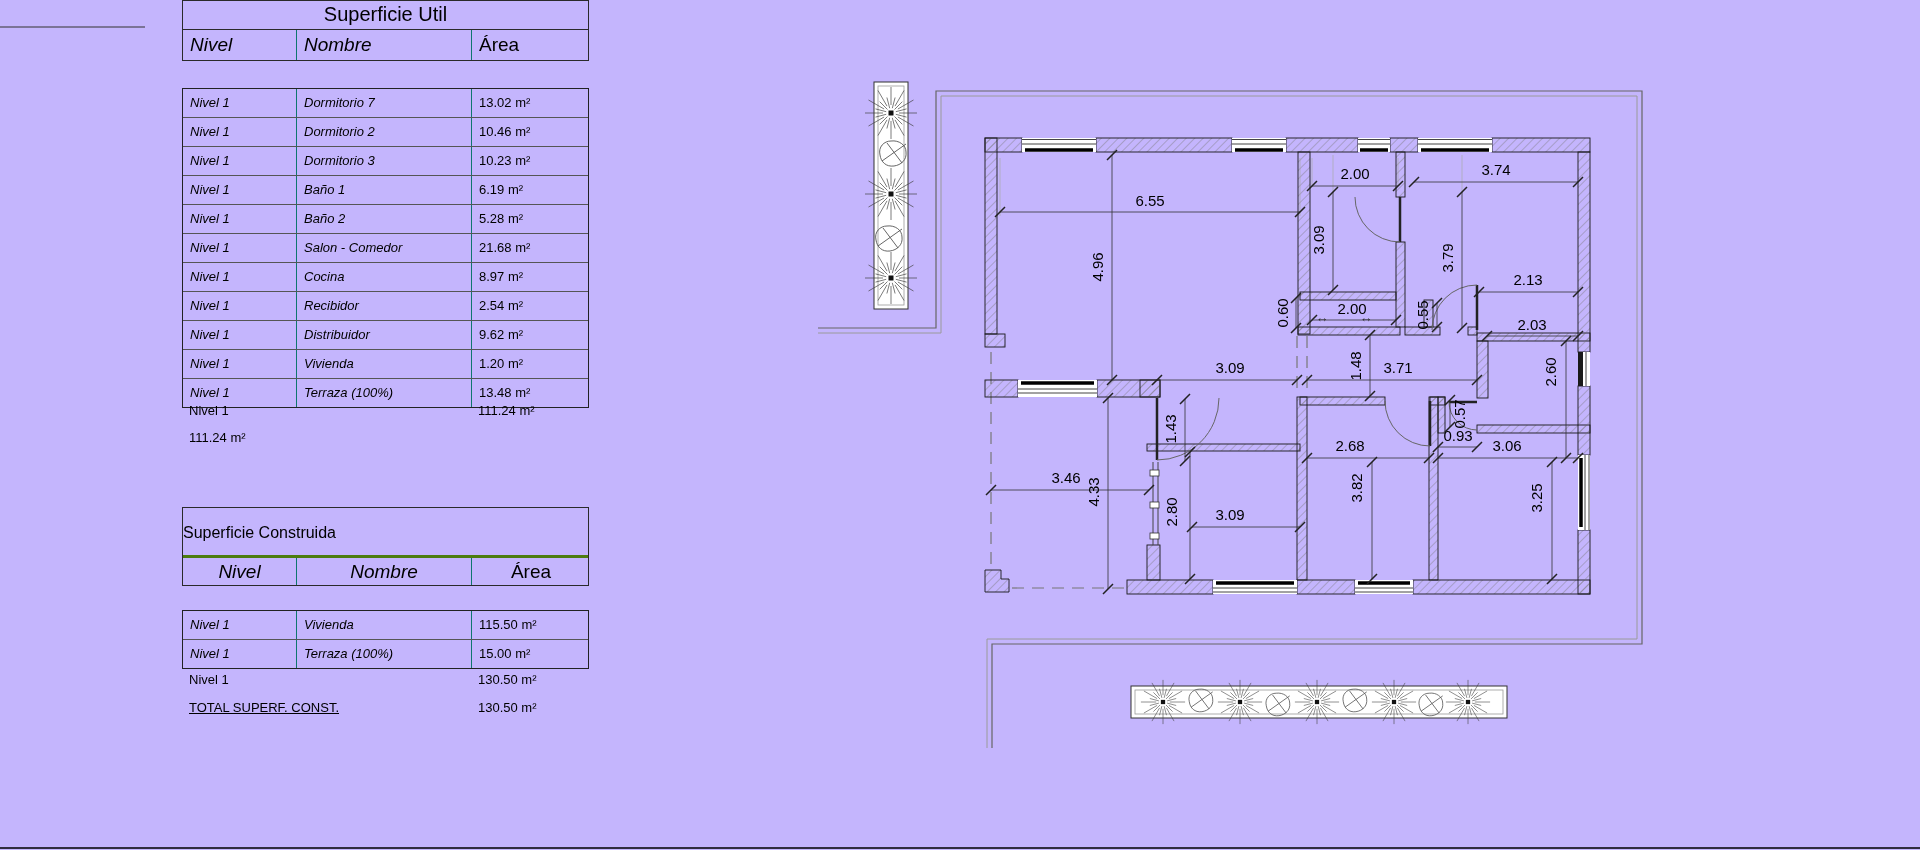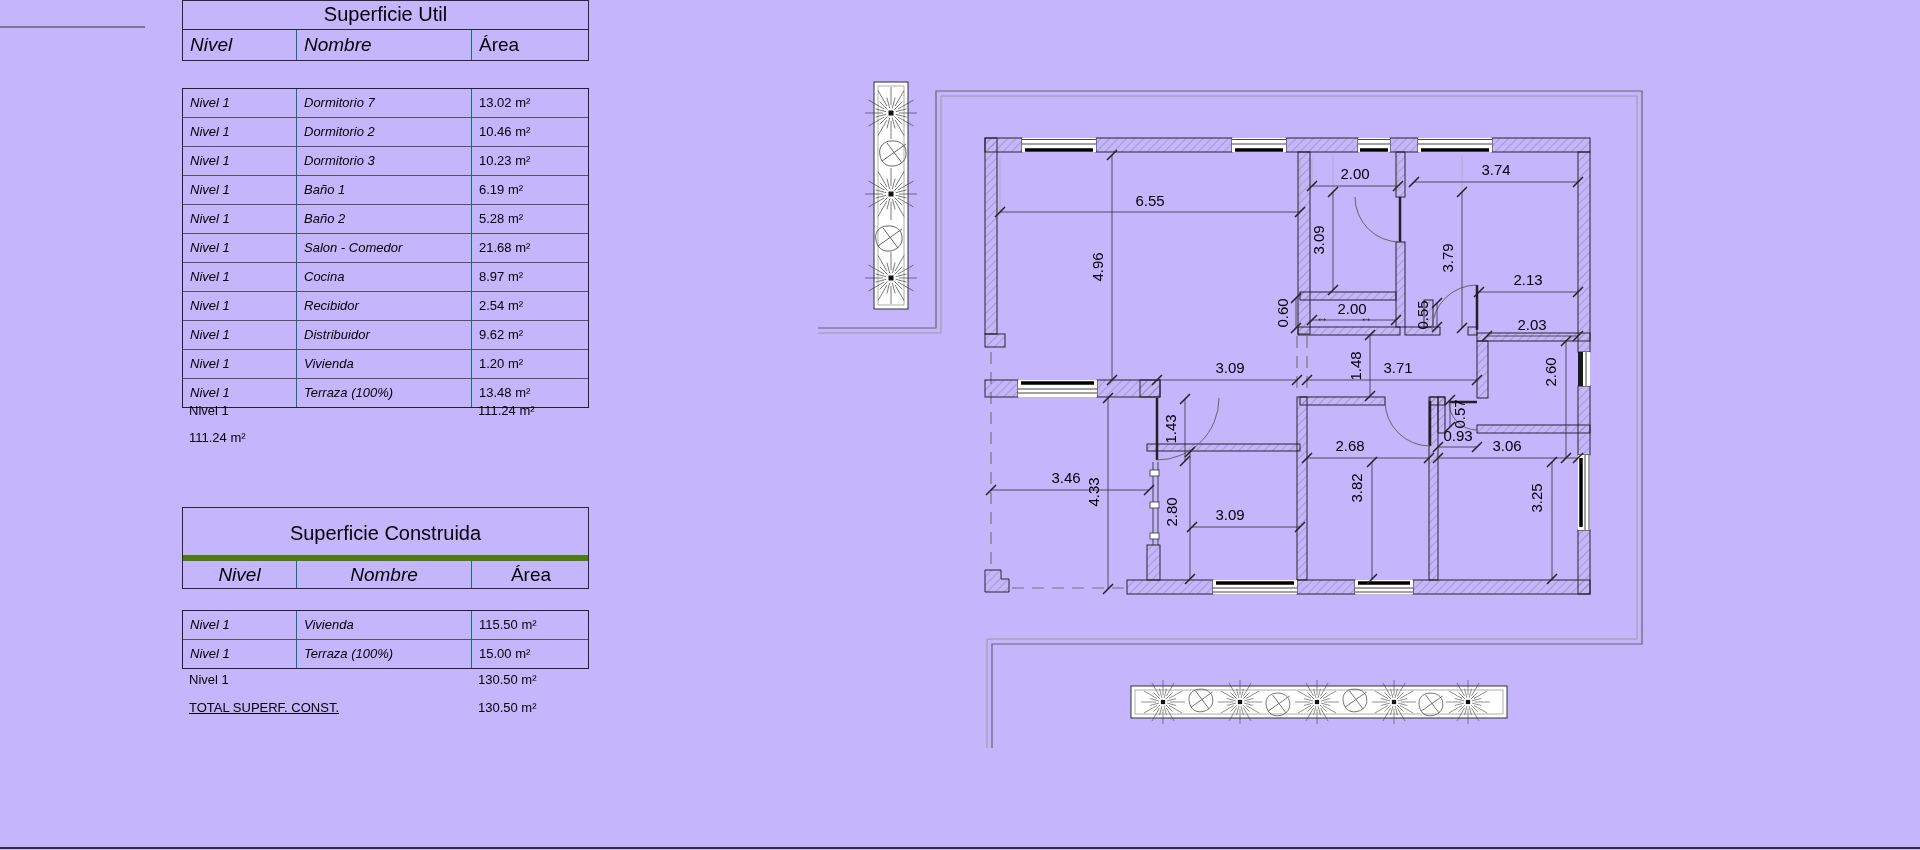--- a/index.html
+++ b/index.html
@@ -12,8 +12,8 @@
   .headbox{border:1px solid #2a2a2a;width:405px;}
   .t-title{height:28px;line-height:26px;text-align:center;font-size:20px;
            border-bottom:1px solid #2a2a2a;}
-  .t-title2{height:47px;line-height:50px;text-align:center;font-size:20px;
-           border-bottom:6px solid #4d7c0f;}
+  .t-title2{height:47px;line-height:50px;text-align:left;font-size:16px;
+           border-bottom:3px solid #4d7c0f;}
   .hdrcell{height:30px;line-height:30px;font-size:19px;padding-left:7px;}
   .hdrcell2{height:27px;line-height:27px;font-size:19px;text-align:center;padding-left:0;}
   .bR{border-right:1px solid #0f766e;font-style:italic;}

